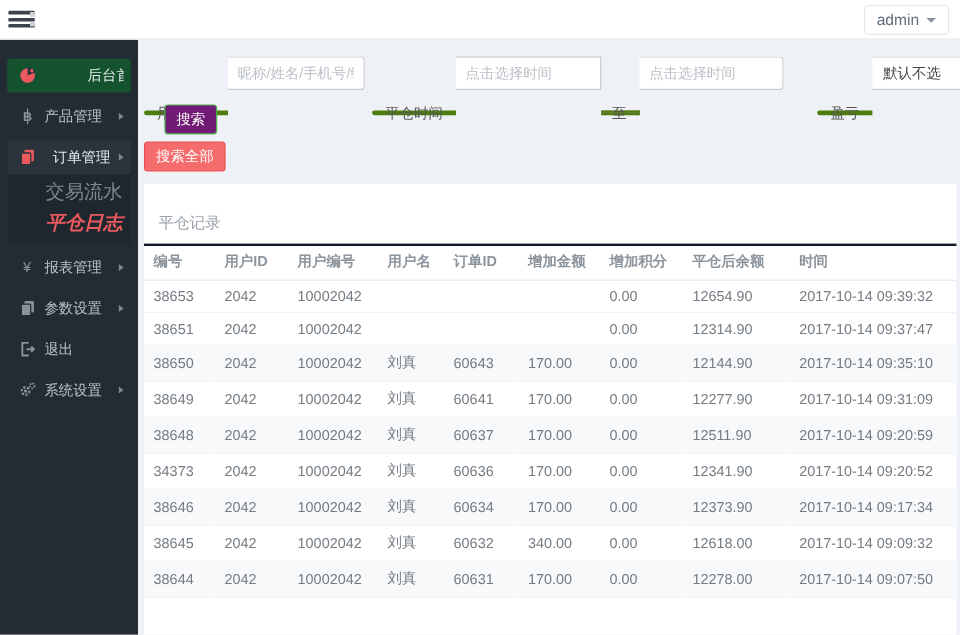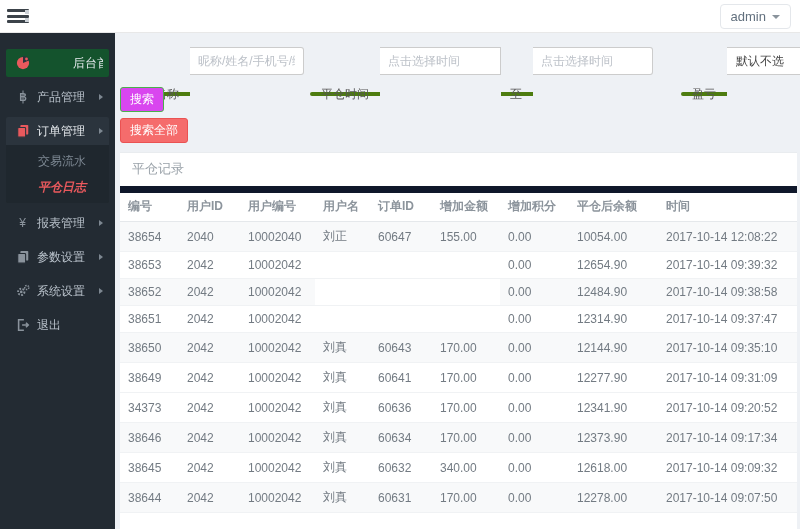--- a/index.html
+++ b/index.html
@@ -64,7 +64,7 @@
   .btn-row.second { margin-top:6px; }
   .btn { height:25px; padding:0 9px; font-size:12px; border-radius:3px; color:#fff; cursor:pointer;
     font-family:"Liberation Sans","DejaVu Sans",sans-serif; }
-  .btn.green { background:#d946ef; border:1px solid #4cae4c; }
+  .btn.green { background:#701a75; border:1px solid #4cae4c;margin-left:17px; }
   .btn.red { background:#f56c6c; border:1px solid #ea5252; }
 
   

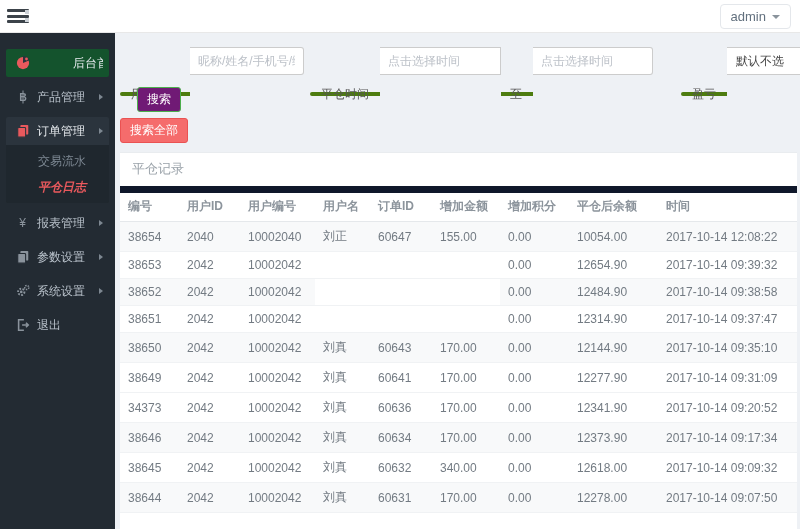--- a/index.html
+++ b/index.html
@@ -32,7 +32,7 @@
   .caret-r { width:0; height:0; border-top:3.5px solid transparent; border-bottom:3.5px solid transparent;
     border-left:4.5px solid #7d8791; flex:none; }
   .menu-group { margin:6px 6px 0; border-radius:2px; overflow:hidden; }
-  .menu-group .menu-item { margin:0; background:#2b343d; border-radius:0; color:#e6eaee; }
+  .menu-group .menu-item { margin:0; background:#2b343d; border-radius:0; color:#e6eaee;text-align:center; }
   .submenu { background:#1f272e; padding:3px 0; }
   .subitem { height:26px; line-height:26px; padding-left:32px; font-size:12px; color:#7d8893; cursor:pointer; }
   .subitem.active { color:#e9595d; font-weight:bold;font-style:italic; }

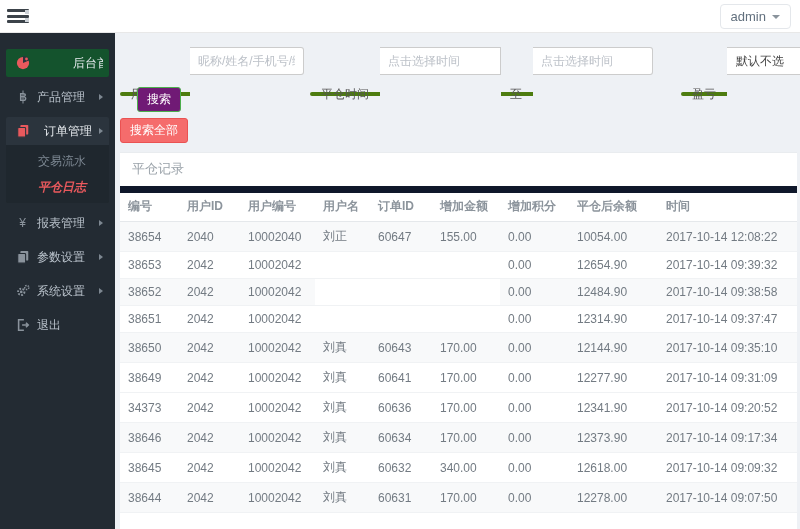--- a/index.html
+++ b/index.html
@@ -34,7 +34,7 @@
   .menu-group { margin:6px 6px 0; border-radius:2px; overflow:hidden; }
   .menu-group .menu-item { margin:0; background:#2b343d; border-radius:0; color:#e6eaee;text-align:center; }
   .submenu { background:#1f272e; padding:3px 0; }
-  .subitem { height:26px; line-height:26px; padding-left:32px; font-size:12px; color:#7d8893; cursor:pointer; }
+  .subitem { height:26px; line-height:26px; padding-left:32px; font-size:16px; color:#7d8893; cursor:pointer; }
   .subitem.active { color:#e9595d; font-weight:bold;font-style:italic; }
 
   

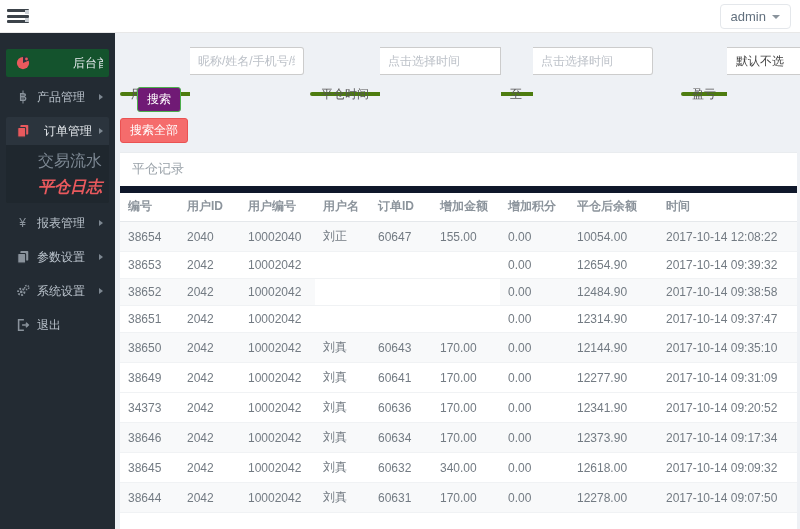--- a/index.html
+++ b/index.html
@@ -69,7 +69,7 @@
 
   
   .panel { margin:9px 3px 0 5px; background:#fff; flex:1; border-top:1px solid #e9ecef; }
-  .panel-title { color:#9aa2a9; font-size:13px; padding:7px 12px 8px; border-bottom:7px solid #0f172a; }
+  .panel-title { color:#9aa2a9; font-size:13px; padding:24px 12px 8px; border-bottom:2px solid #0f172a; }
   table { width:100%; border-collapse:collapse; table-layout:fixed; }
   th { text-align:left; font-size:12px; color:#8c949c; padding:5px 8px 6px; font-weight:bold;
     border-bottom:1px solid #e5e8eb; white-space:nowrap; overflow:hidden; }

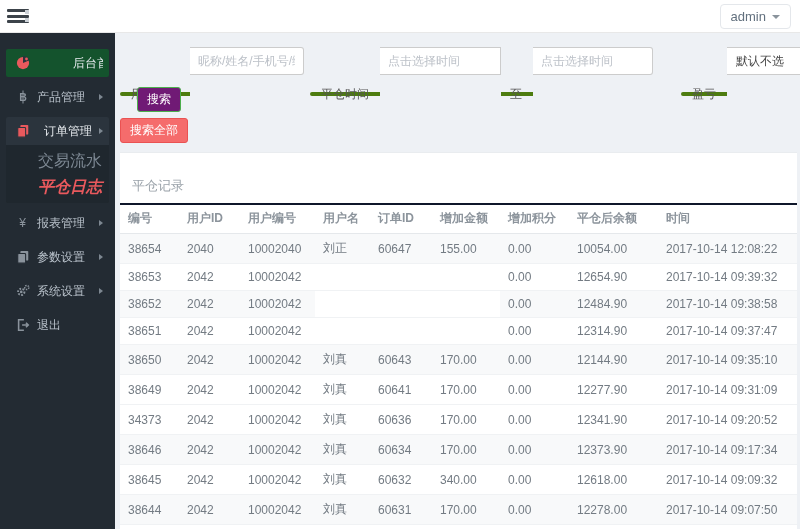--- a/index.html
+++ b/index.html
@@ -235,17 +235,6 @@
             </tr>
         </thead>
         <tbody id="tbody">
-            <tr class="striped">
-              <td>38654</td>
-              <td>2040</td>
-              <td>10002040</td>
-              <td>刘正</td>
-              <td>60647</td>
-              <td>155.00</td>
-              <td>0.00</td>
-              <td>10054.00</td>
-              <td>2017-10-14 12:08:22</td>
-            </tr>
             <tr>
               <td>38653</td>
               <td>2042</td>

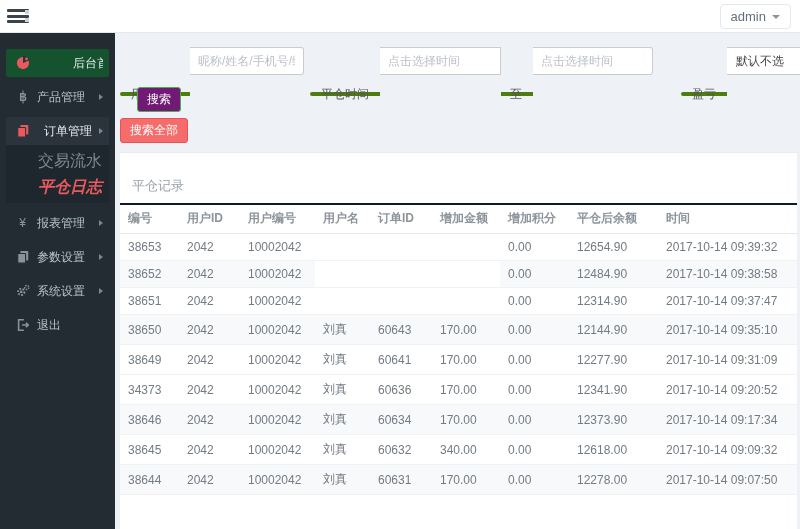--- a/index.html
+++ b/index.html
@@ -246,17 +246,6 @@
               <td>12654.90</td>
               <td>2017-10-14 09:39:32</td>
             </tr>
-            <tr class="striped">
-              <td>38652</td>
-              <td>2042</td>
-              <td>10002042</td>
-              <td class="blank"></td>
-              <td class="blank"></td>
-              <td class="blank"></td>
-              <td>0.00</td>
-              <td>12484.90</td>
-              <td>2017-10-14 09:38:58</td>
-            </tr>
             <tr>
               <td>38651</td>
               <td>2042</td>

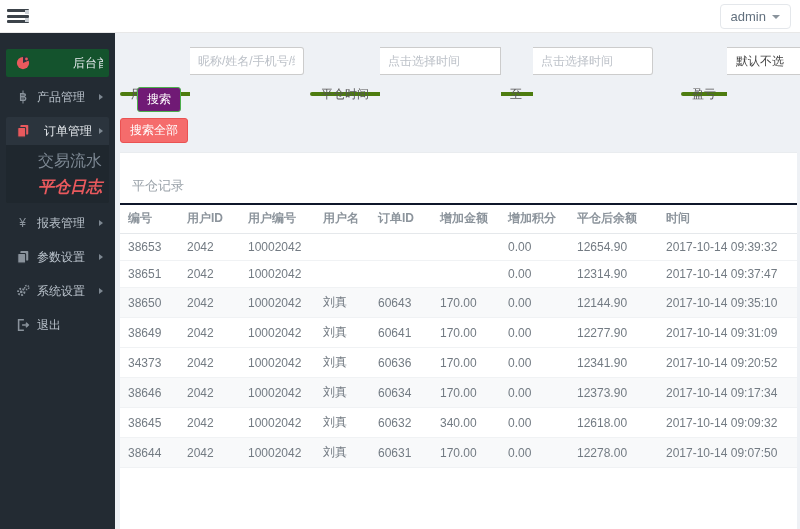--- a/index.html
+++ b/index.html
@@ -168,6 +168,16 @@
     <div class="menu-item">
       <span class="ico">
         <svg width="14" height="14" viewBox="0 0 16 16">
+            <path d="M9 2H3v12h6" fill="none" stroke="#8a939c" stroke-width="1.8"></path>
+            <path d="M7 8h7M11.4 5.4L14 8l-2.6 2.6" fill="none" stroke="#8a939c" stroke-width="1.8"></path>
+          </svg>
+      </span>
+      <span class="lbl">退出</span>
+    </div>
+
+    <div class="menu-item">
+      <span class="ico">
+        <svg width="14" height="14" viewBox="0 0 16 16">
             <circle cx="6" cy="9" r="3.6" fill="none" stroke="#8a939c" stroke-width="2.2" stroke-dasharray="2 1.6"></circle>
             <circle cx="6" cy="9" r="1.5" fill="#8a939c"></circle>
             <circle cx="12.3" cy="4" r="2.3" fill="none" stroke="#8a939c" stroke-width="1.8" stroke-dasharray="1.5 1.2"></circle>
@@ -175,16 +185,6 @@
       </span>
       <span class="lbl">系统设置</span>
       <span class="caret-r"></span>
-    </div>
-
-    <div class="menu-item">
-      <span class="ico">
-        <svg width="14" height="14" viewBox="0 0 16 16">
-            <path d="M9 2H3v12h6" fill="none" stroke="#8a939c" stroke-width="1.8"></path>
-            <path d="M7 8h7M11.4 5.4L14 8l-2.6 2.6" fill="none" stroke="#8a939c" stroke-width="1.8"></path>
-          </svg>
-      </span>
-      <span class="lbl">退出</span>
     </div>
 
   </aside>

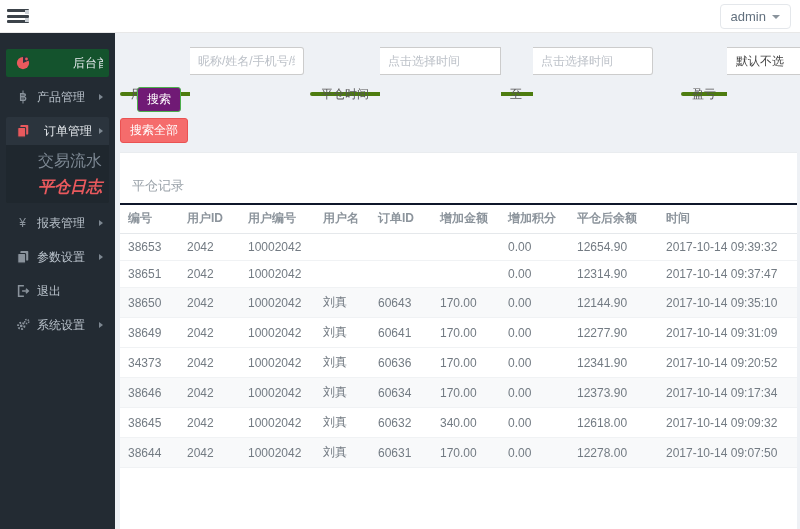--- a/index.html
+++ b/index.html
@@ -279,6 +279,17 @@
               <td>12277.90</td>
               <td>2017-10-14 09:31:09</td>
             </tr>
+            <tr class="striped">
+              <td>38648</td>
+              <td>2042</td>
+              <td>10002042</td>
+              <td>刘真</td>
+              <td>60637</td>
+              <td>170.00</td>
+              <td>0.00</td>
+              <td>12511.90</td>
+              <td>2017-10-14 09:20:59</td>
+            </tr>
             <tr>
               <td>34373</td>
               <td>2042</td>

